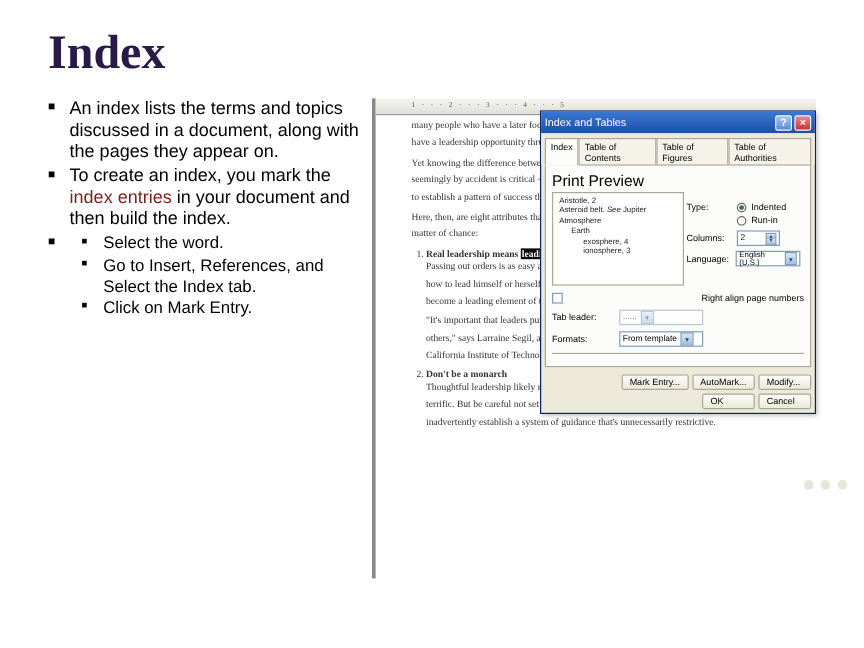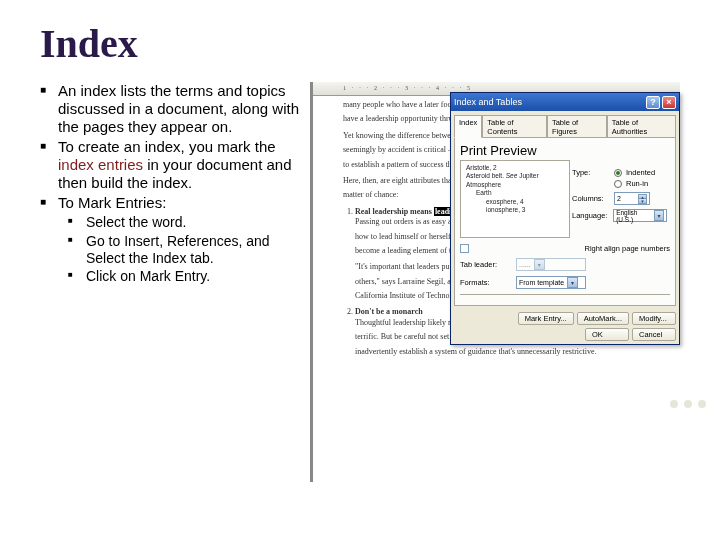--- a/index.html
+++ b/index.html
@@ -307,7 +307,6 @@
           <span>To create an index, you mark the </span><span class="highlight">index entries</span><span> in your document and then build the index.</span>
         </li>
         <li>
-          <span>To Mark Entries:</span>
           <ul>
             <li>Select the word.</li>
             <li>Go to Insert, References, and Select the Index tab.</li>

